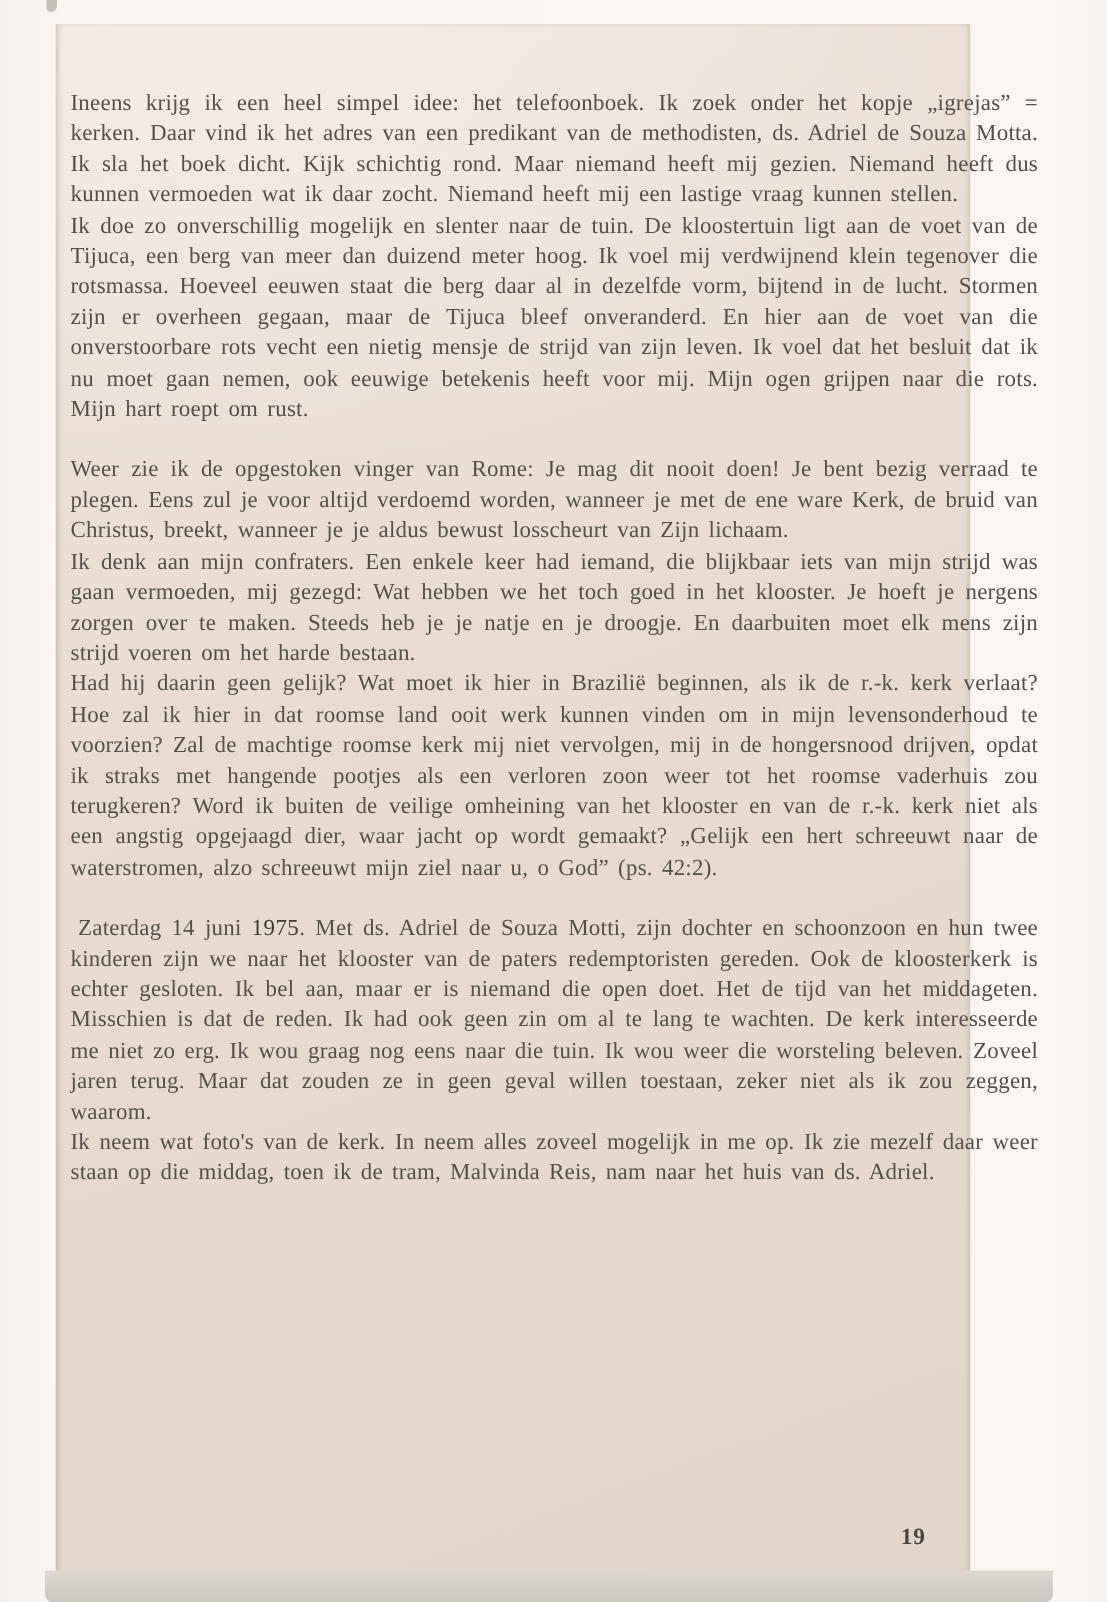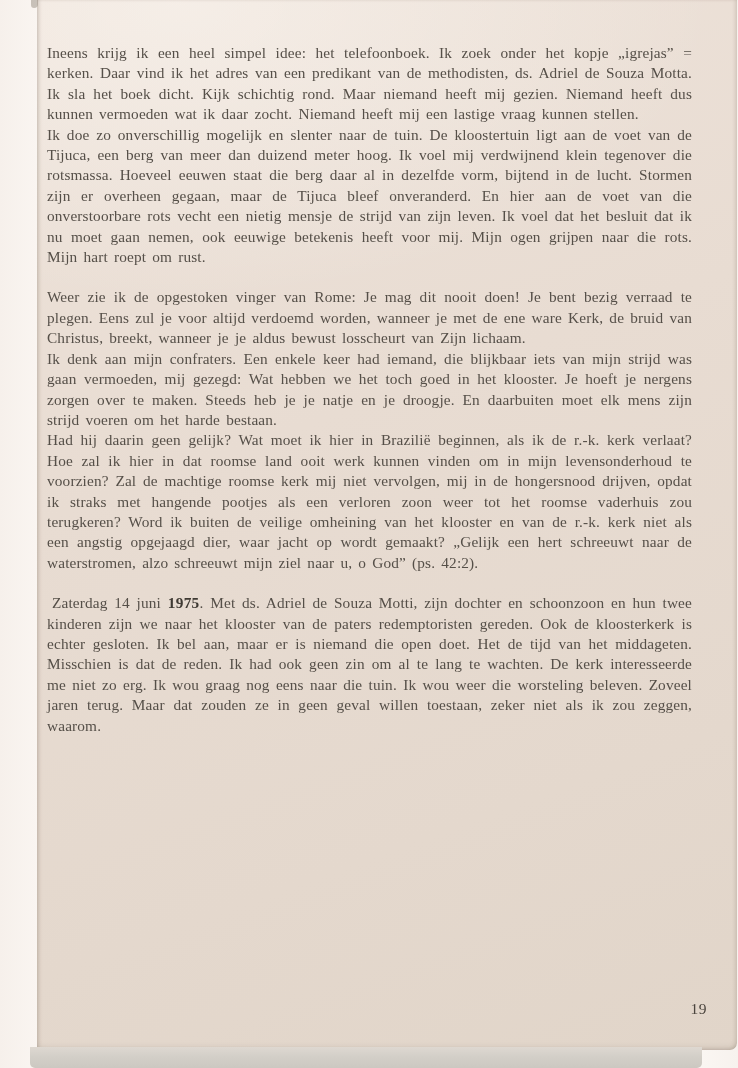--- a/index.html
+++ b/index.html
@@ -20,8 +20,8 @@
   .page {
     position: absolute;
     left: 37px;
-    top: 0;
-    width: 700px;
+    top: 16px;
+    width: 610px;
     height: 1050px;
     background:
       radial-gradient(ellipse 900px 500px at 20% 0%, rgba(255,252,248,0.45), rgba(255,252,248,0) 60%),

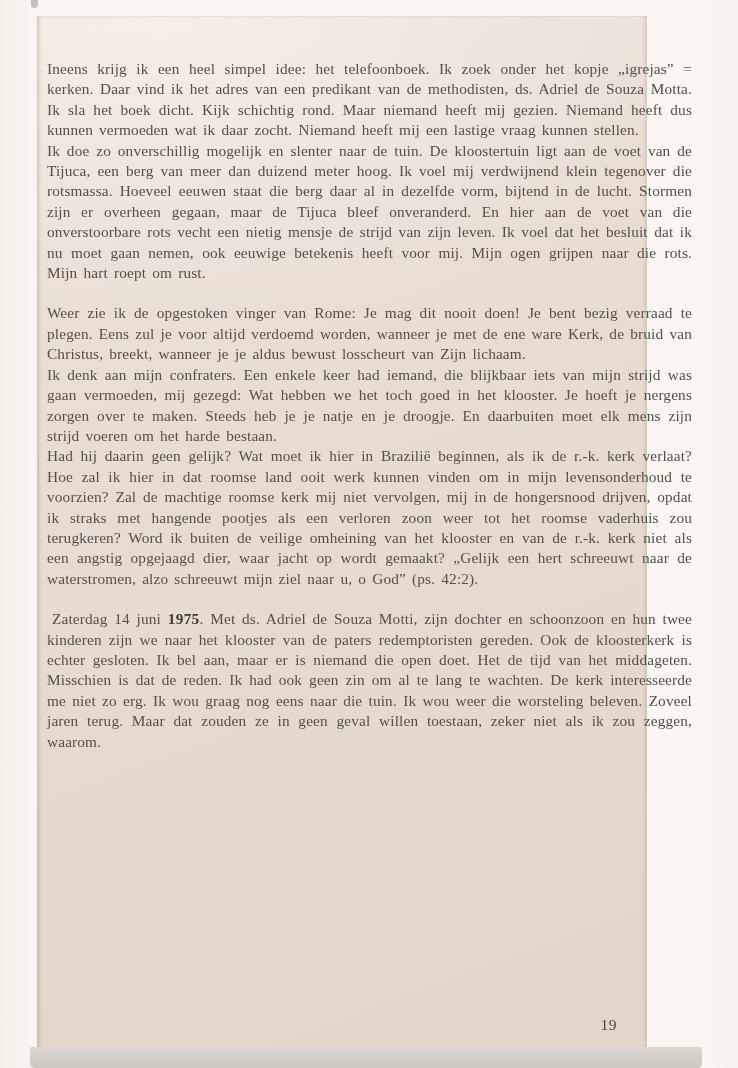--- a/index.html
+++ b/index.html
@@ -67,7 +67,7 @@
   .block:last-of-type { margin-bottom: 0; }
   .block p { margin: 0; }
   .year {
-    font-weight: bold;
+    font-weight: normal;
     color: #3f3a33;
     letter-spacing: 0.3px;
   }

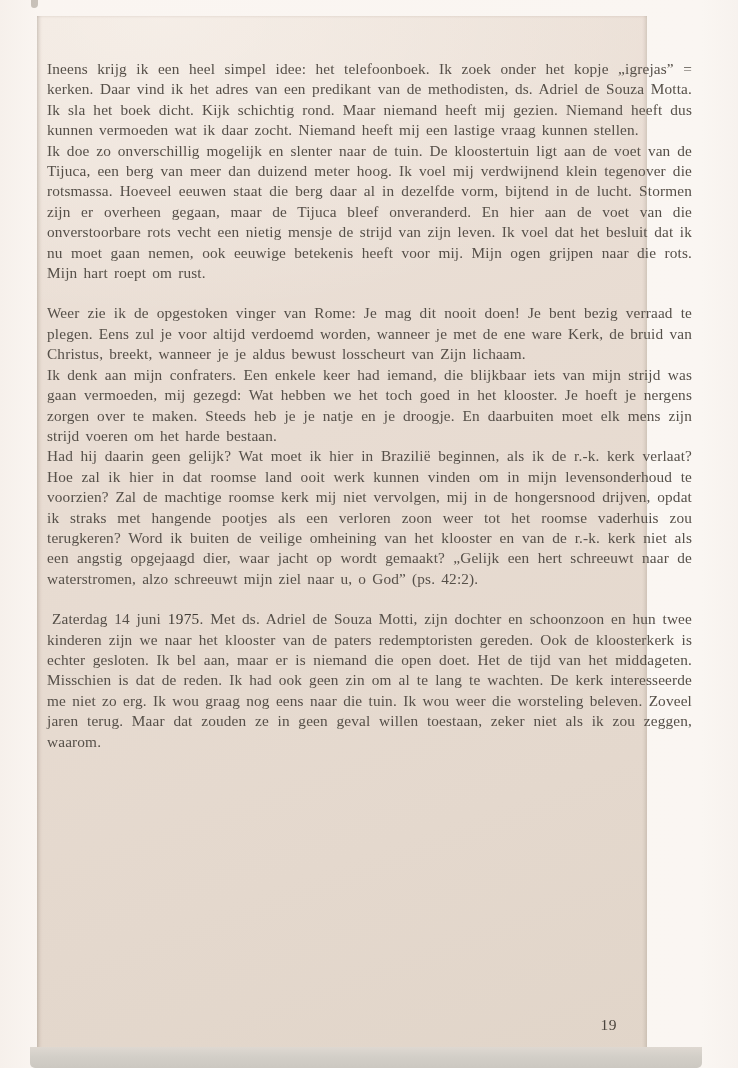--- a/index.html
+++ b/index.html
@@ -103,6 +103,7 @@
 
       <section class="block">
         <p class="indent-sm"><span>Zaterdag 14 juni </span><span class="year">1975</span><span>. Met ds. Adriel de Souza Motti, zijn dochter en schoonzoon en hun twee kinderen zijn we naar het klooster van de paters redemptoristen gereden. Ook de kloosterkerk is echter gesloten. Ik bel aan, maar er is niemand die open doet. Het de tijd van het middageten. Misschien is dat de reden. Ik had ook geen zin om al te lang te wachten. De kerk interesseerde me niet zo erg. Ik wou graag nog eens naar die tuin. Ik wou weer die worsteling beleven. Zoveel jaren terug. Maar dat zouden ze in geen geval willen toestaan, zeker niet als ik zou zeggen, waarom.</span></p>
+        <p>Ik neem wat foto's van de kerk. In neem alles zoveel mogelijk in me op. Ik zie mezelf daar weer staan op die middag, toen ik de tram, Malvinda Reis, nam naar het huis van ds. Adriel.</p>
       </section>
 
     </div>

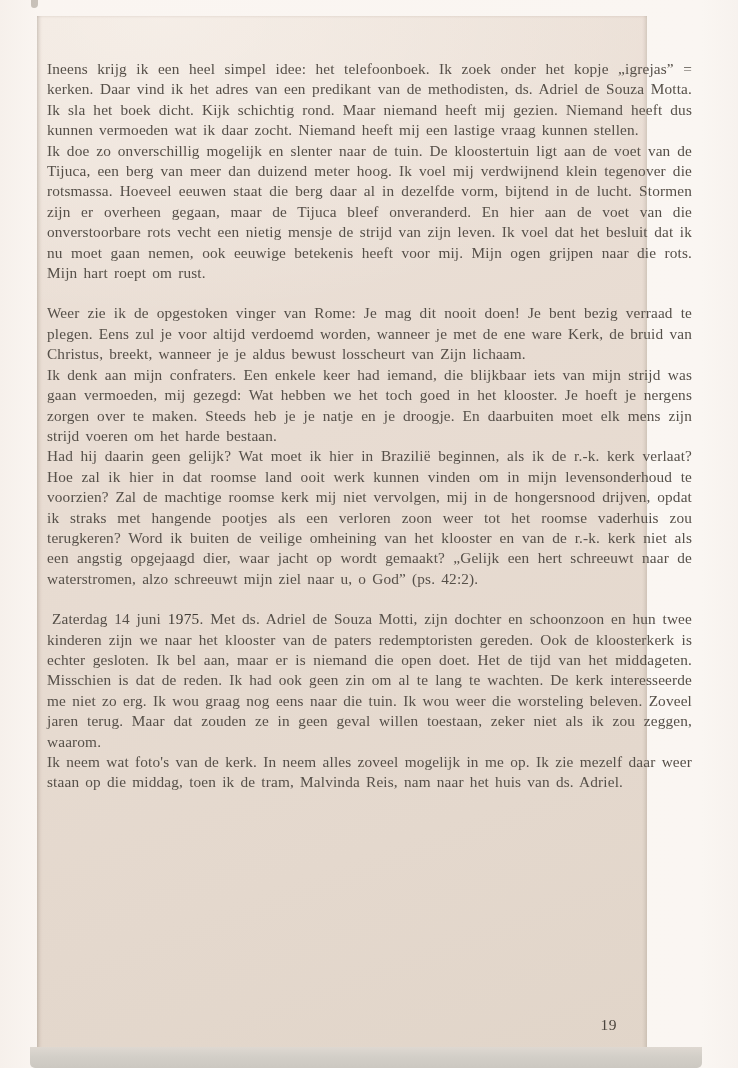--- a/index.html
+++ b/index.html
@@ -77,7 +77,7 @@
     right: 30px;
     top: 1000px;
     font-size: 15.5px;
-    font-weight: normal;
+    font-weight: bold;
     letter-spacing: 0.5px;
     color: #4b453e;
   }

